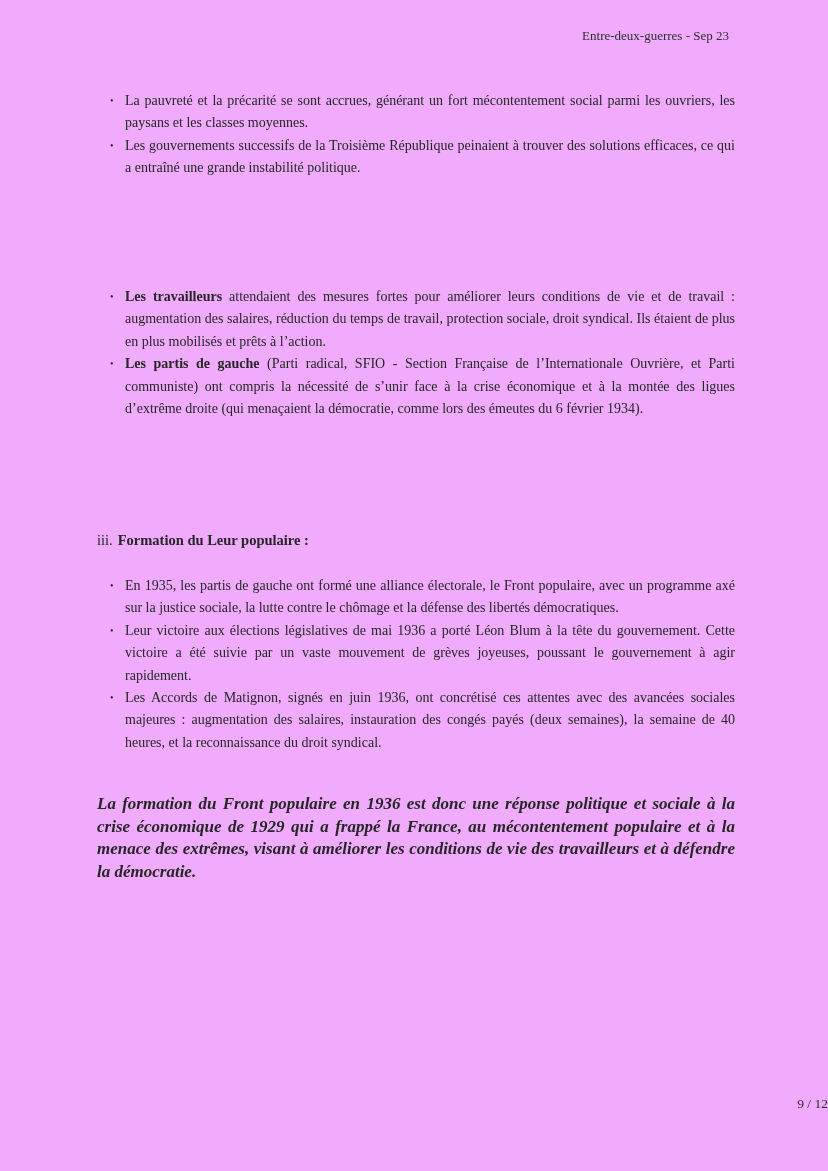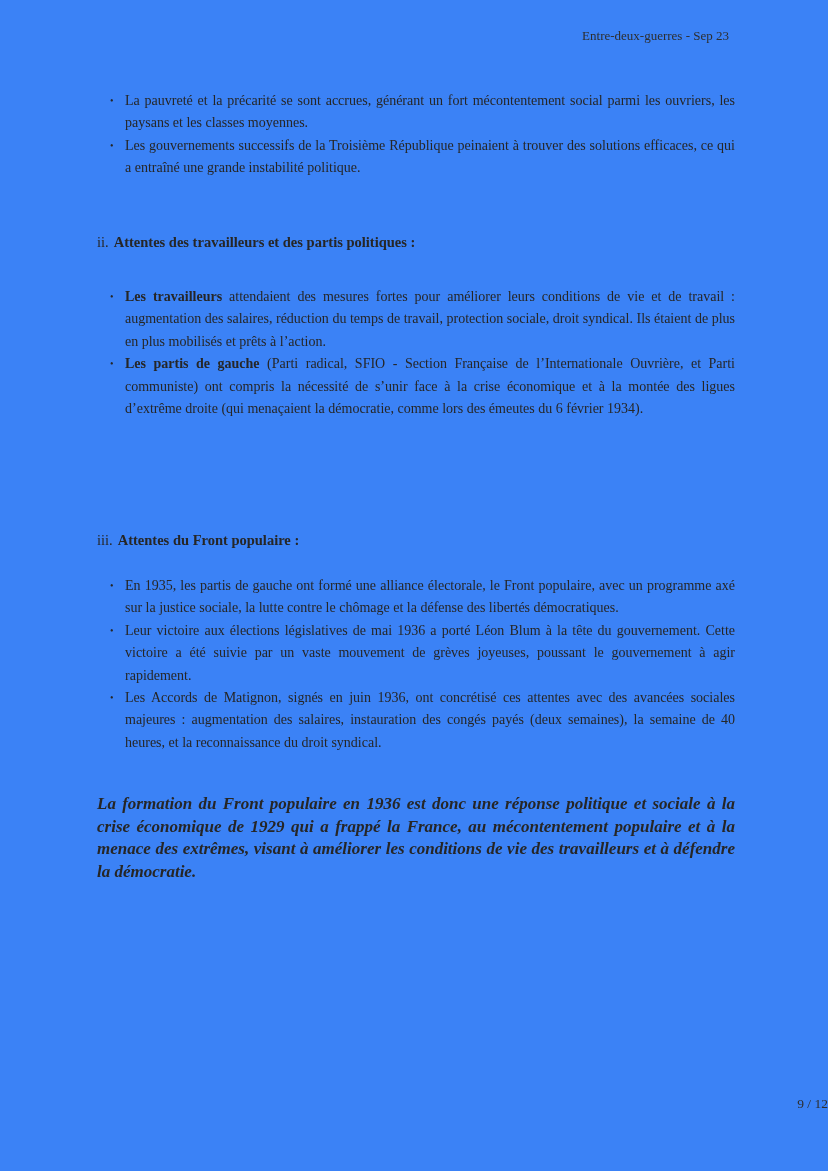--- a/index.html
+++ b/index.html
@@ -7,7 +7,7 @@
     position: relative;
     width: 828px;
     height: 1171px;
-    background: #3b82f6;
+    background: #f0abfc;
     font-family: "Liberation Serif", "DejaVu Serif", serif;
     color: #262626;
     overflow: hidden;

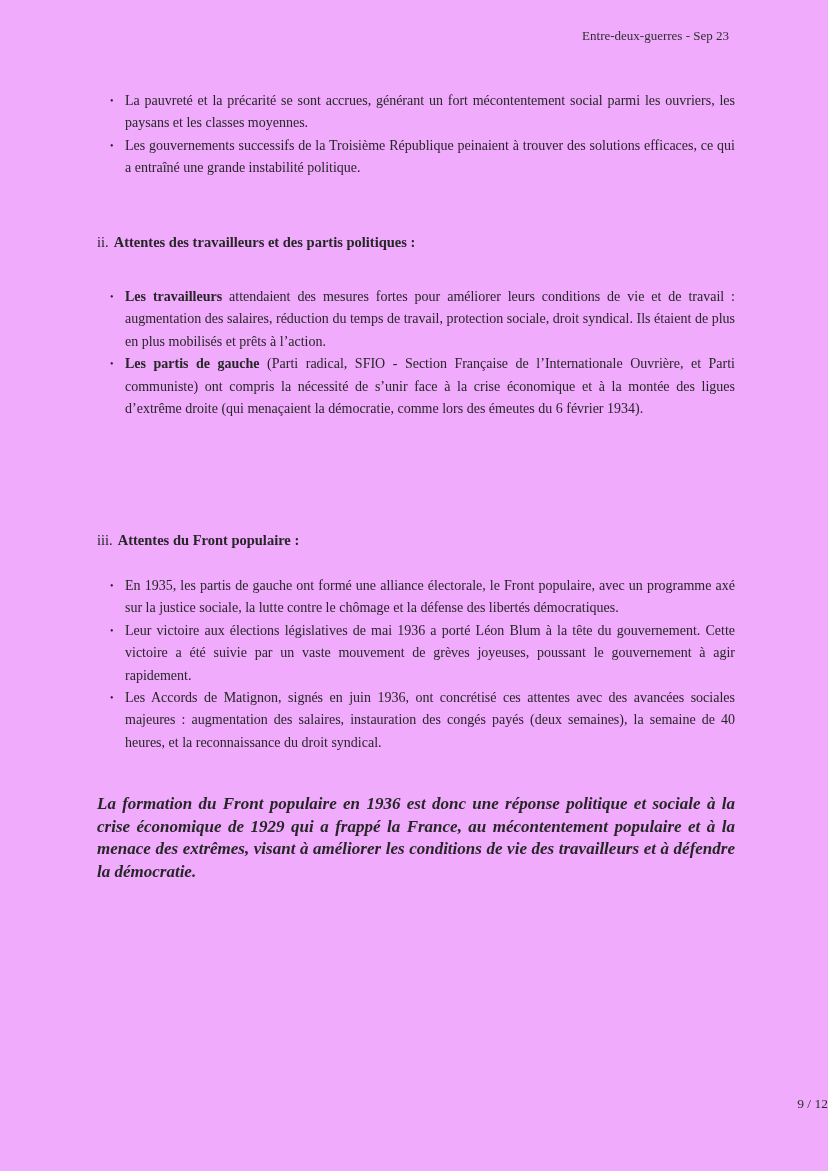--- a/index.html
+++ b/index.html
@@ -82,9 +82,6 @@
     </ul>
   </div>
 
-  <div class="content-block" style="top: 231px;">
-    <h3 class="section-heading"><span class="numeral">ii.</span><strong>Attentes des travailleurs et des partis politiques :</strong></h3>
-  </div>
 
   <div class="content-block" style="top: 286px;">
     <ul class="doc-list">

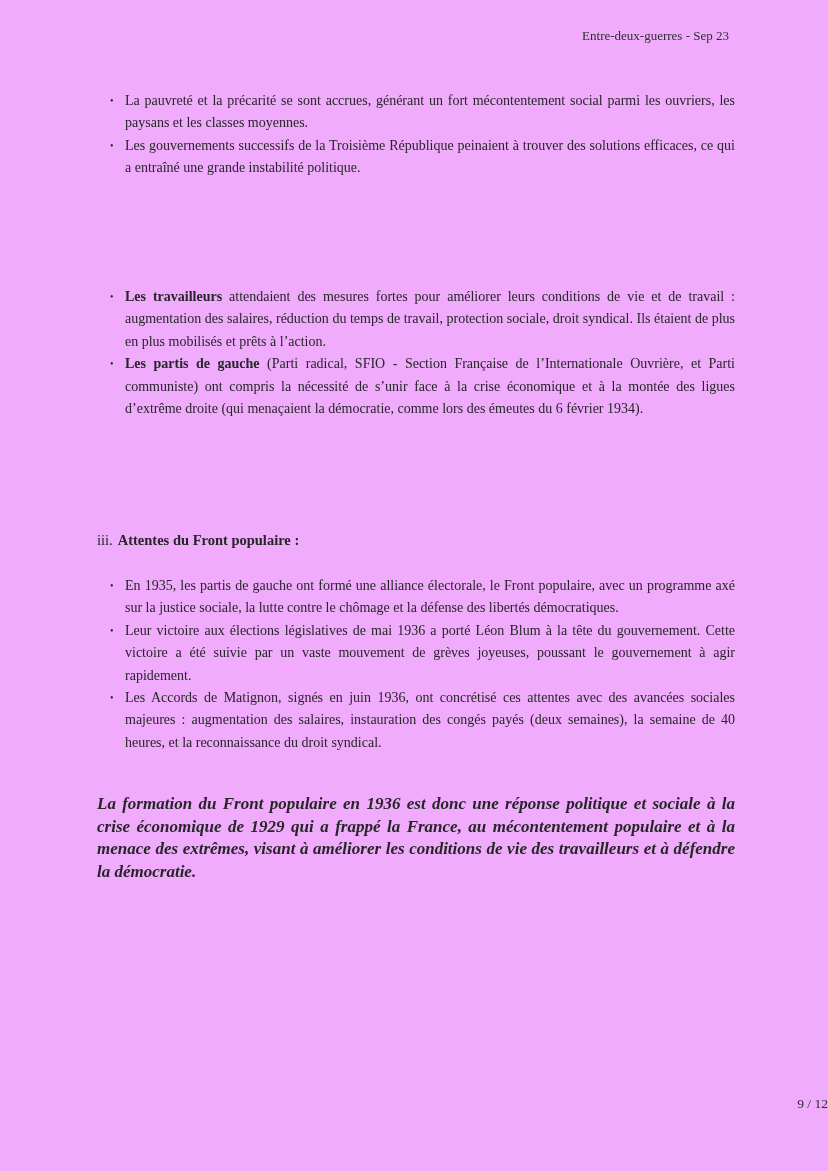--- a/index.html
+++ b/index.html
@@ -91,7 +91,7 @@
   </div>
 
   <div class="content-block" style="top: 529px;">
-    <h3 class="section-heading"><span class="numeral">iii.</span><strong>Attentes du Front populaire :</strong></h3>
+    <h3 class="section-heading"><span class="numeral">iii.</span><strong>Formation du Leur populaire :</strong></h3>
   </div>
 
   <div class="content-block" style="top: 575px;">

